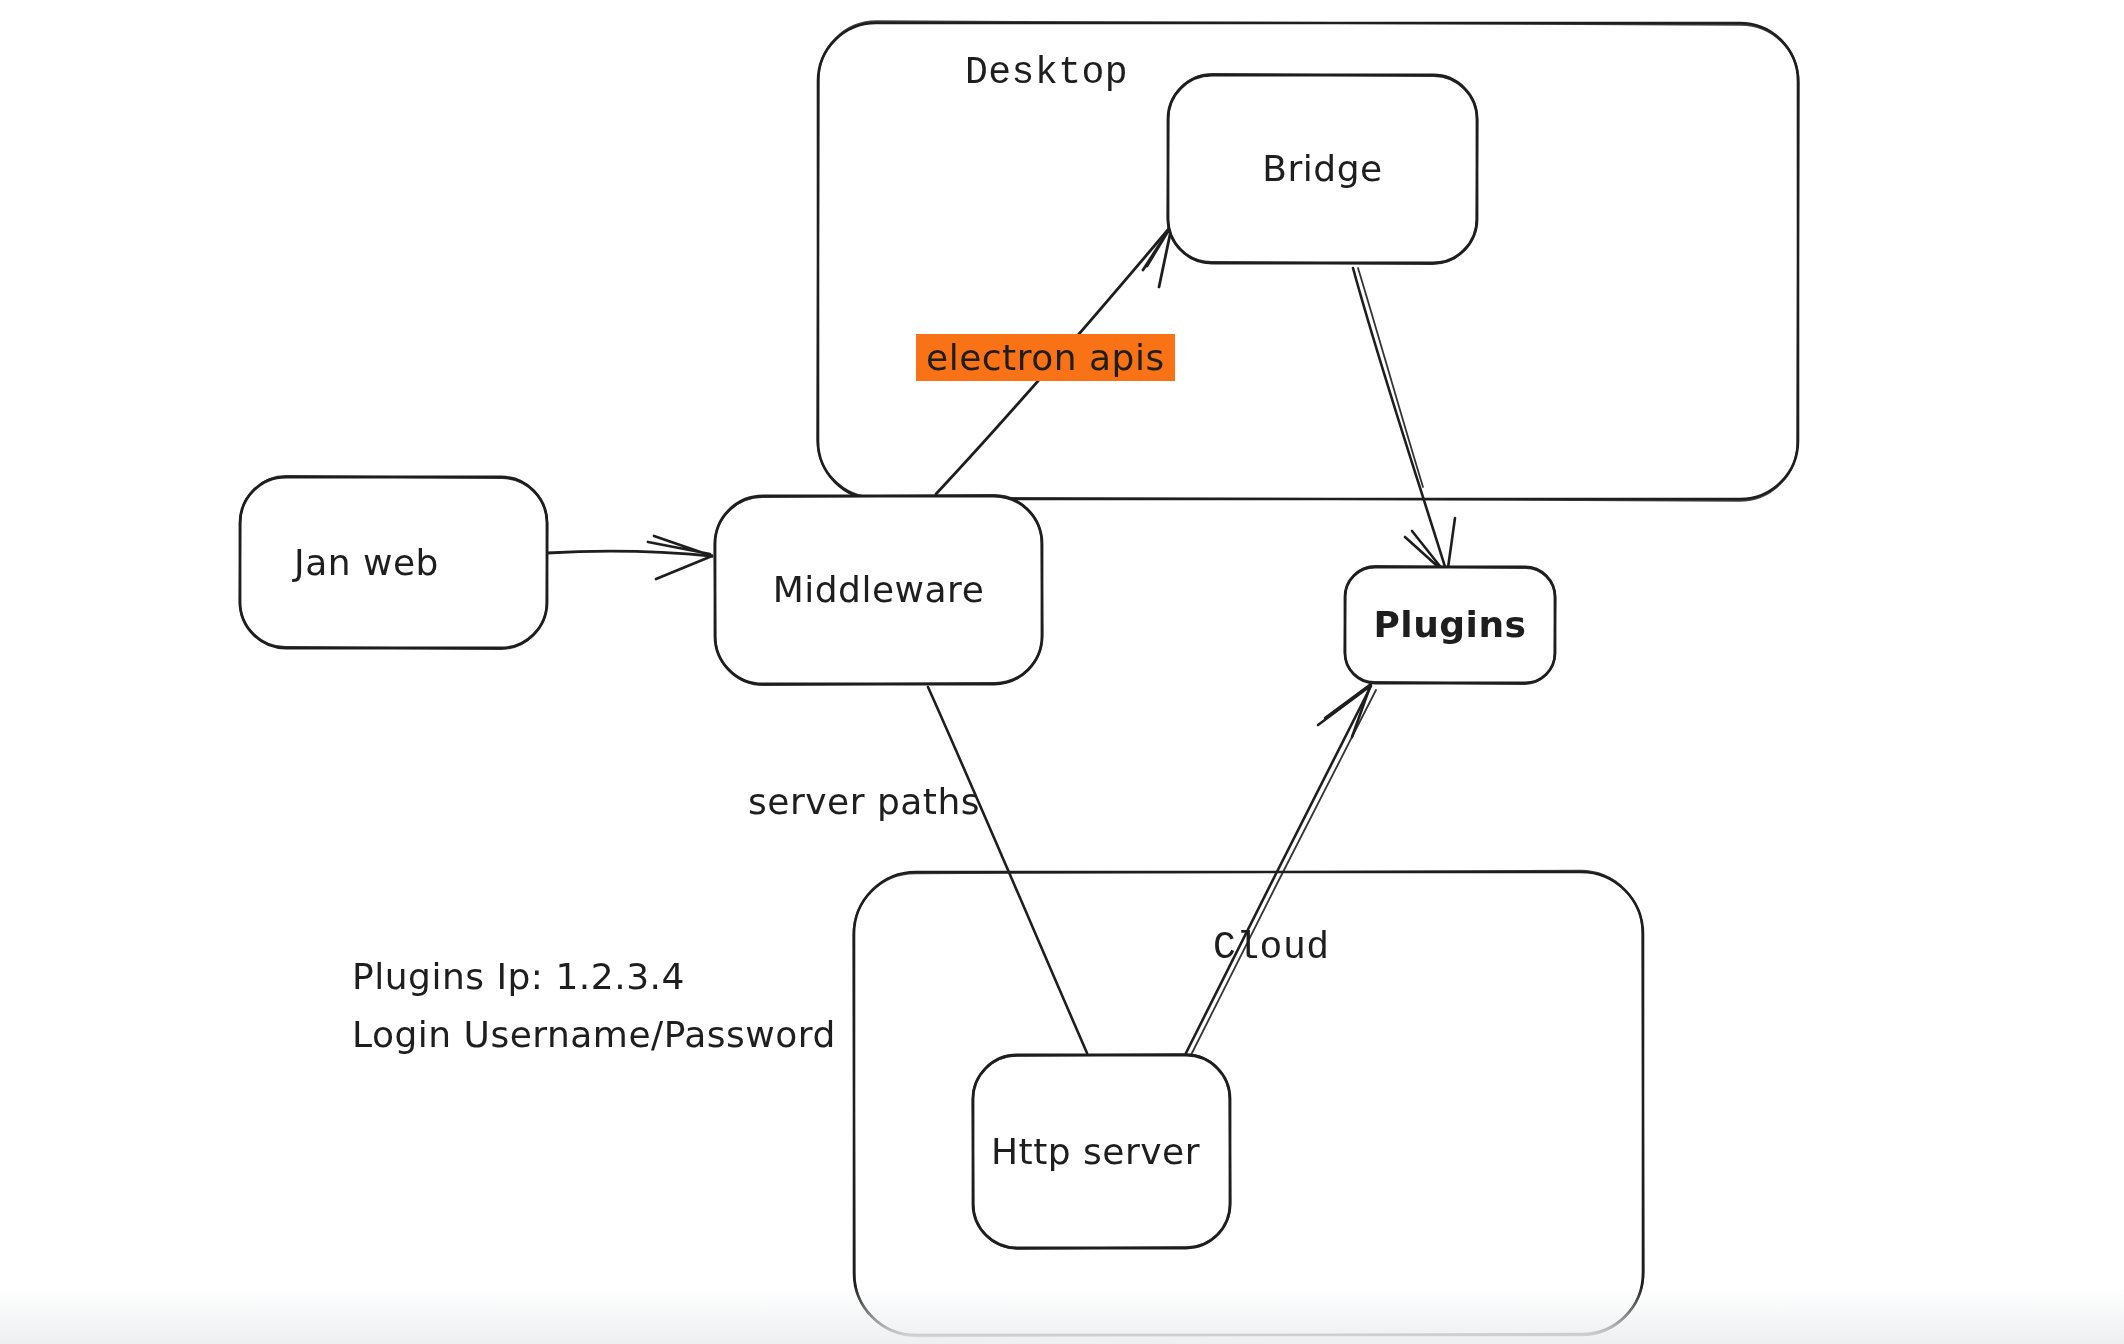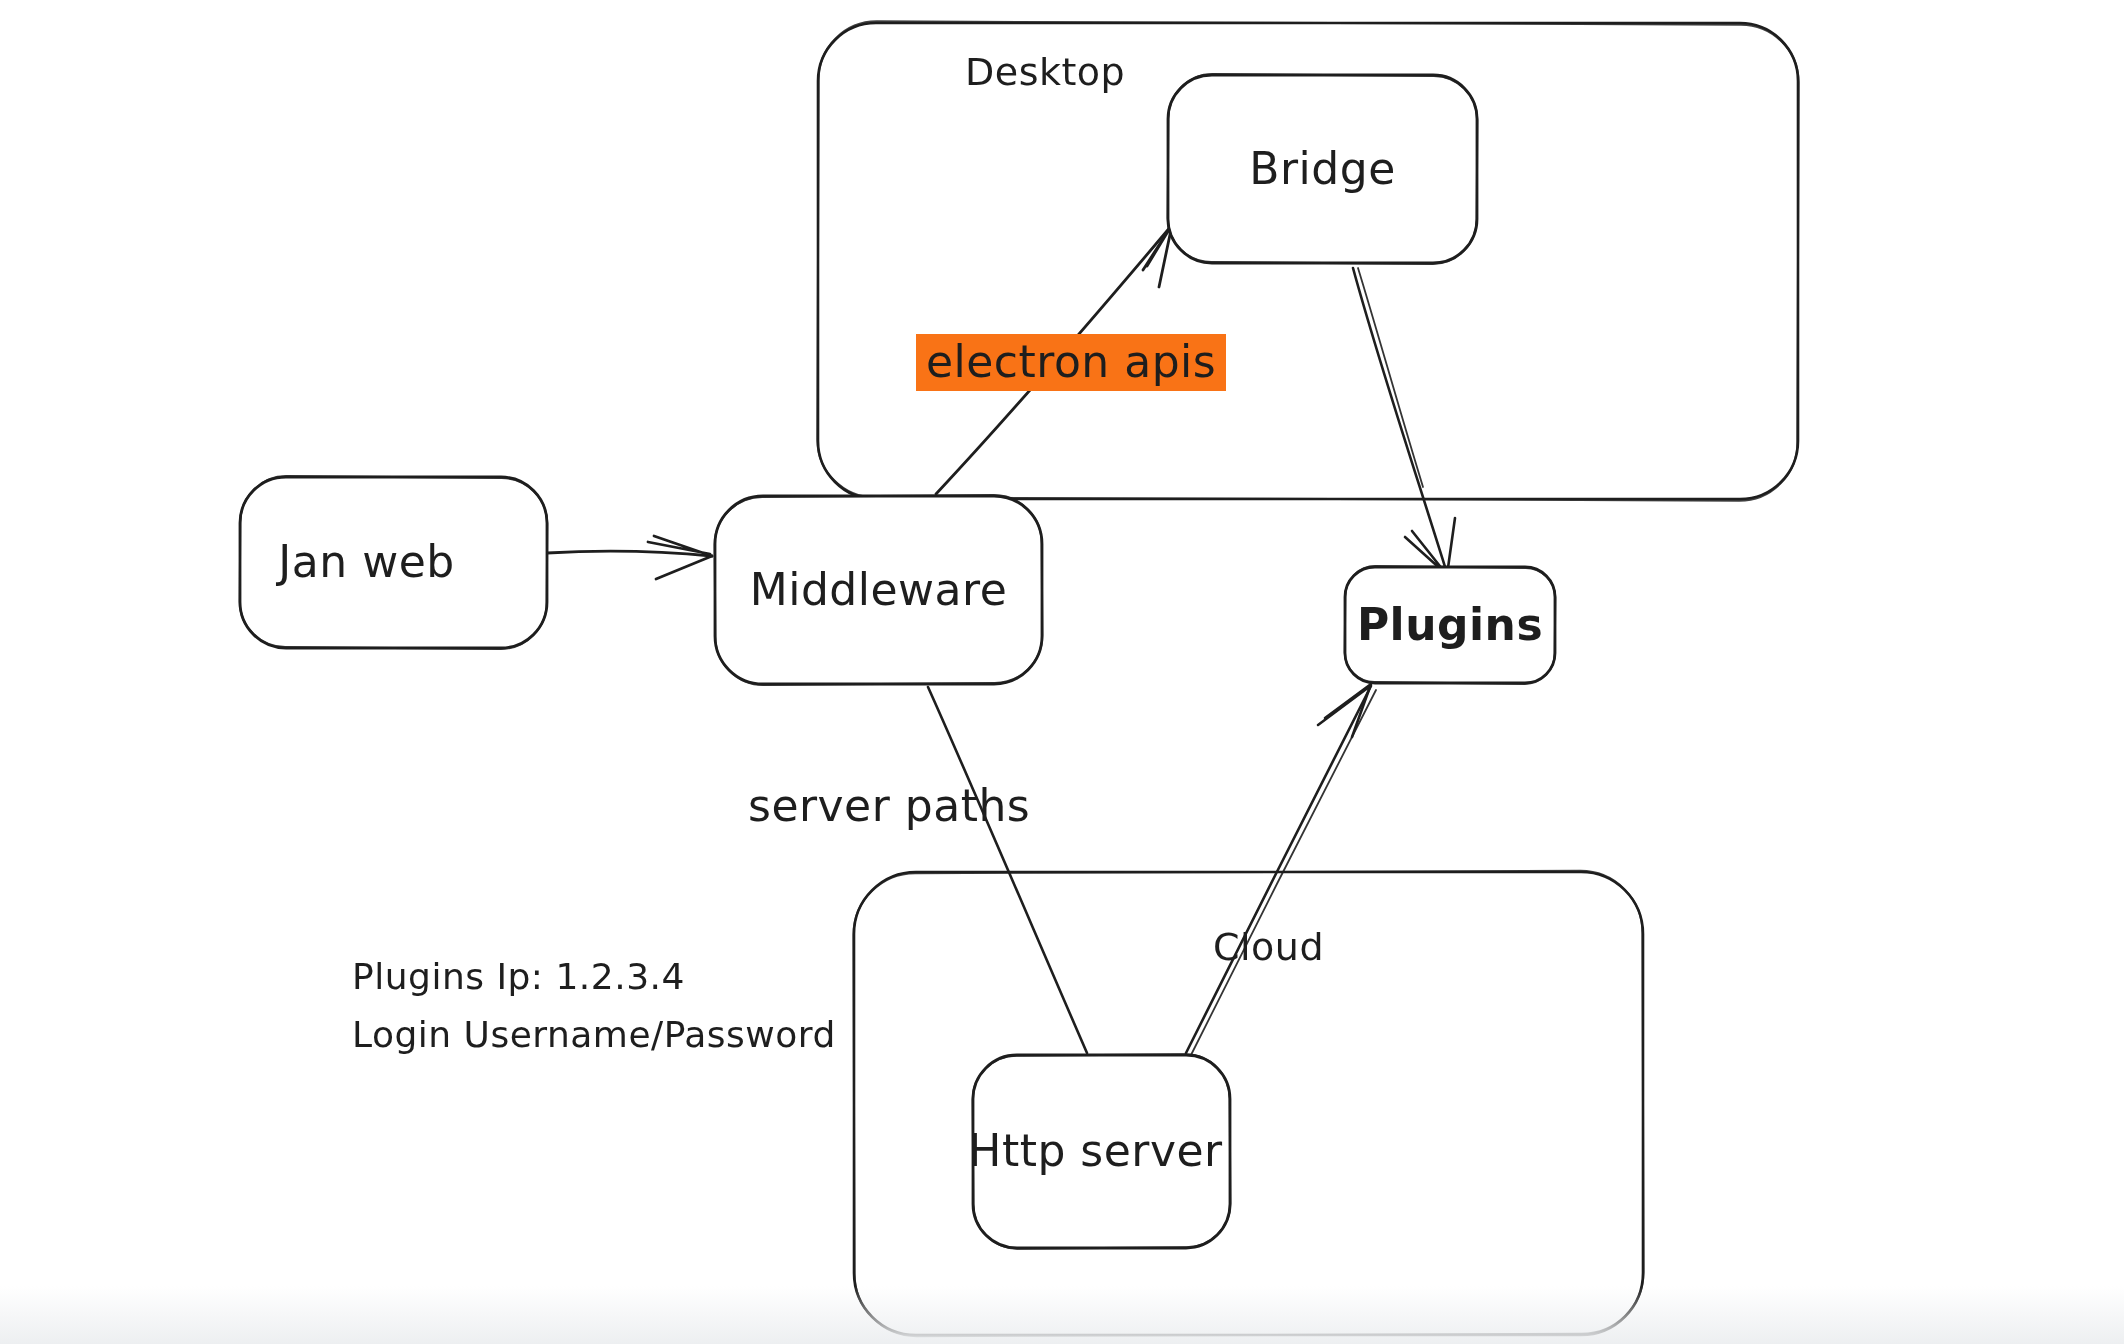--- a/index.html
+++ b/index.html
@@ -19,7 +19,7 @@
     display:flex;align-items:center;justify-content:center;text-align:center;
   }
   .lbl.masked{background:#f97316;padding:2px 10px;}
-  .container-title{font-size:38px;}
+  .container-title{font-size:38px;font-family:Liberation Mono, monospace;}
   .note{font-size:36px;line-height:58px;}
   .bottom-fade{
     position:absolute;left:0;bottom:0;width:100%;height:58px;z-index:3;

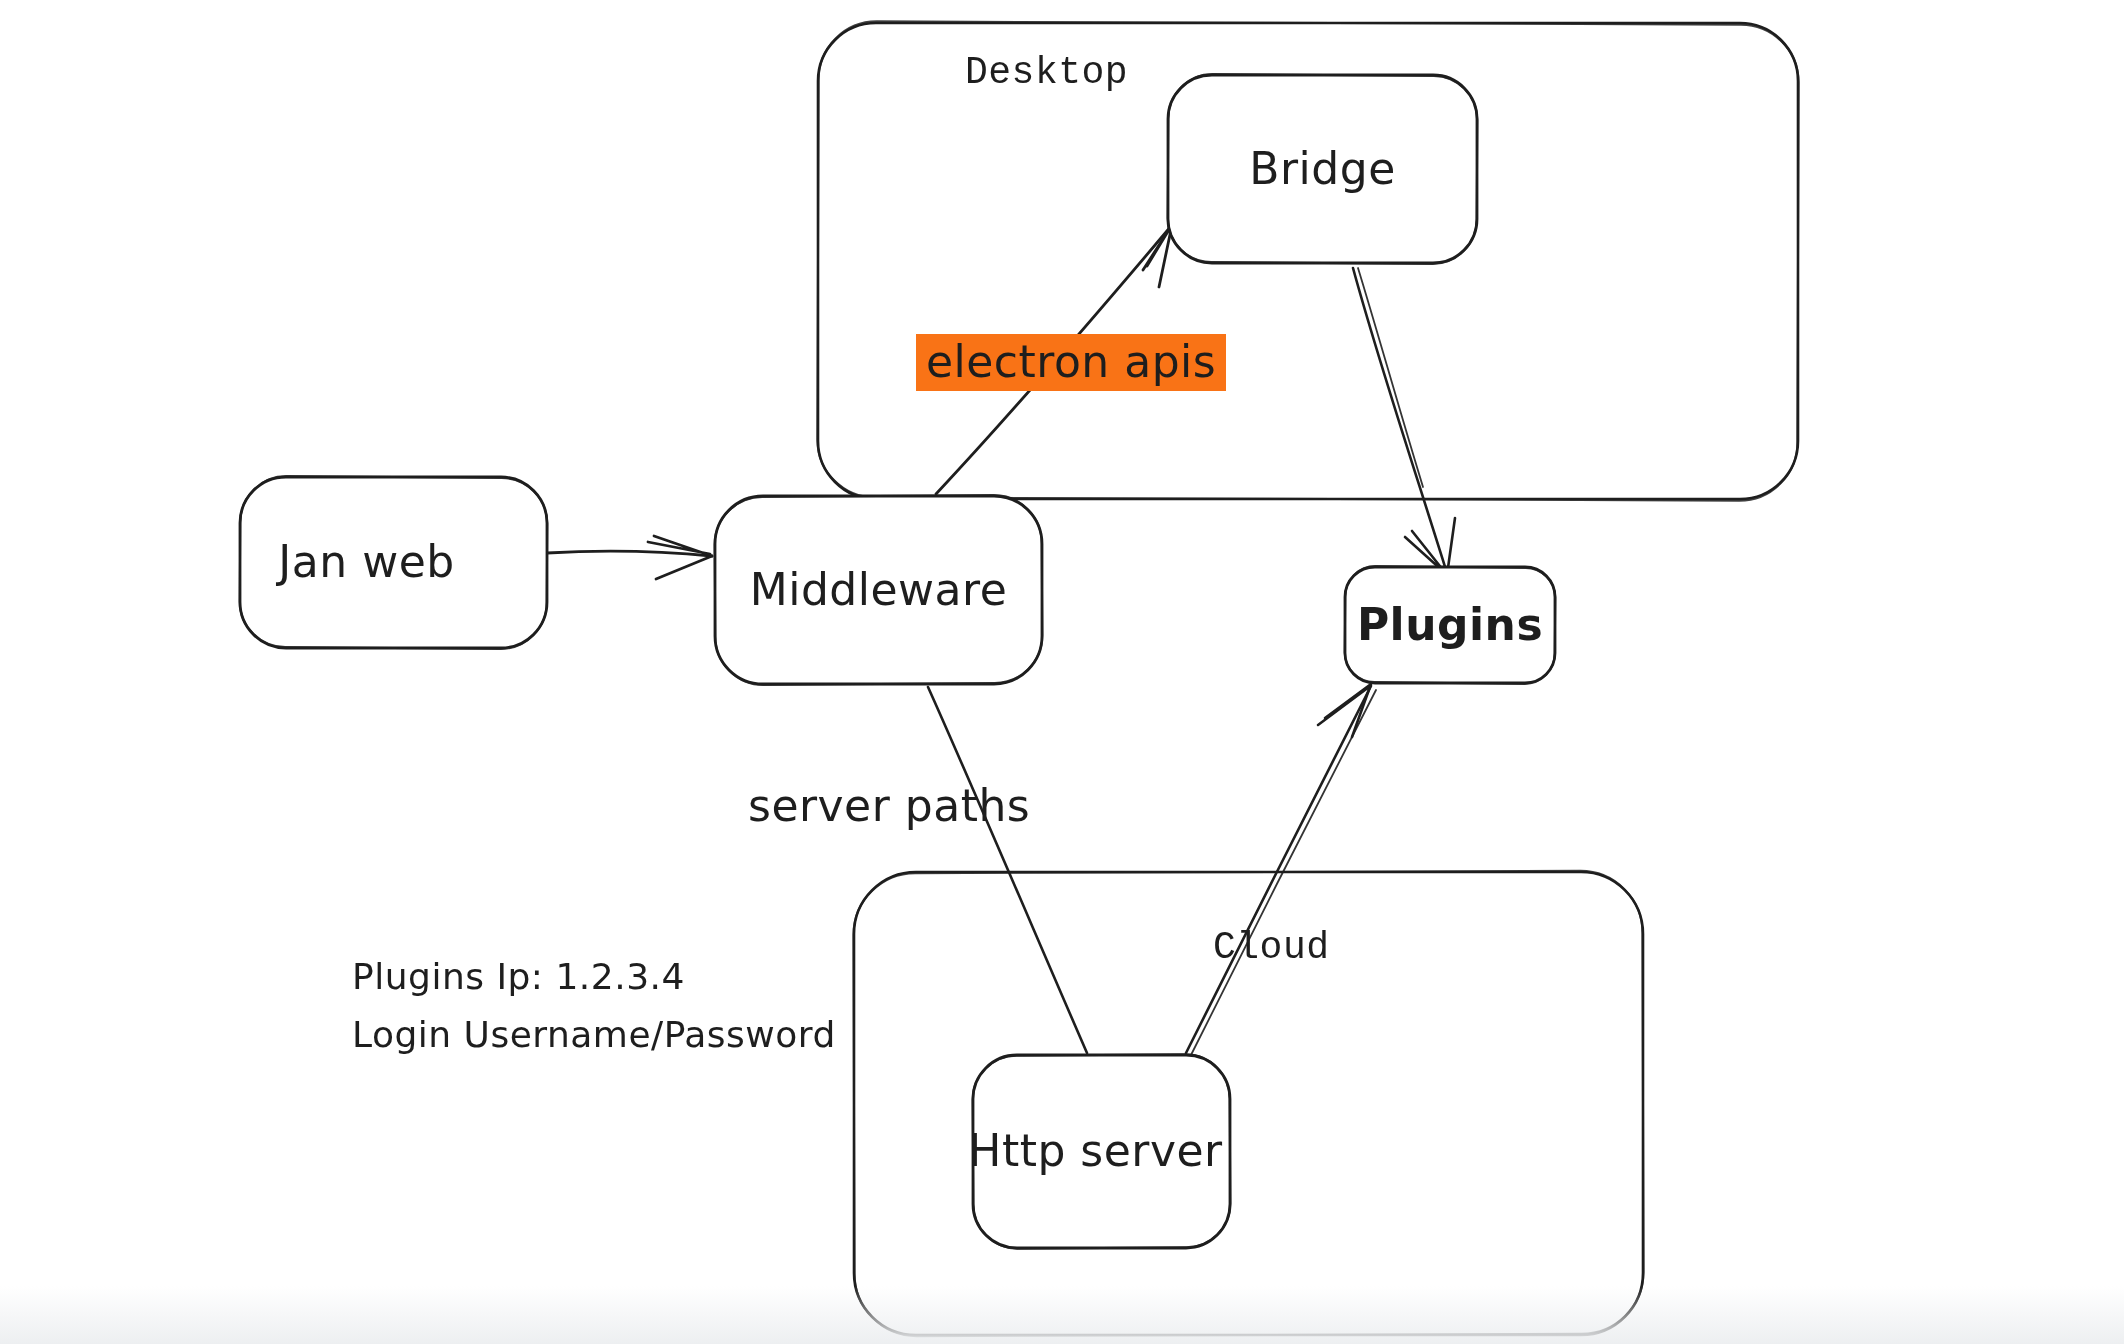--- a/index.html
+++ b/index.html
@@ -12,7 +12,7 @@
   }
   .stage svg{position:absolute;left:0;top:0;z-index:1;}
   .lbl{
-    position:absolute;z-index:2;color:#1e1e1e;font-size:44px;
+    position:absolute;z-index:2;color:#1e1e1e;font-size:36px;
     letter-spacing:0.5px;white-space:nowrap;line-height:1.2;
   }
   .lbl.center{

